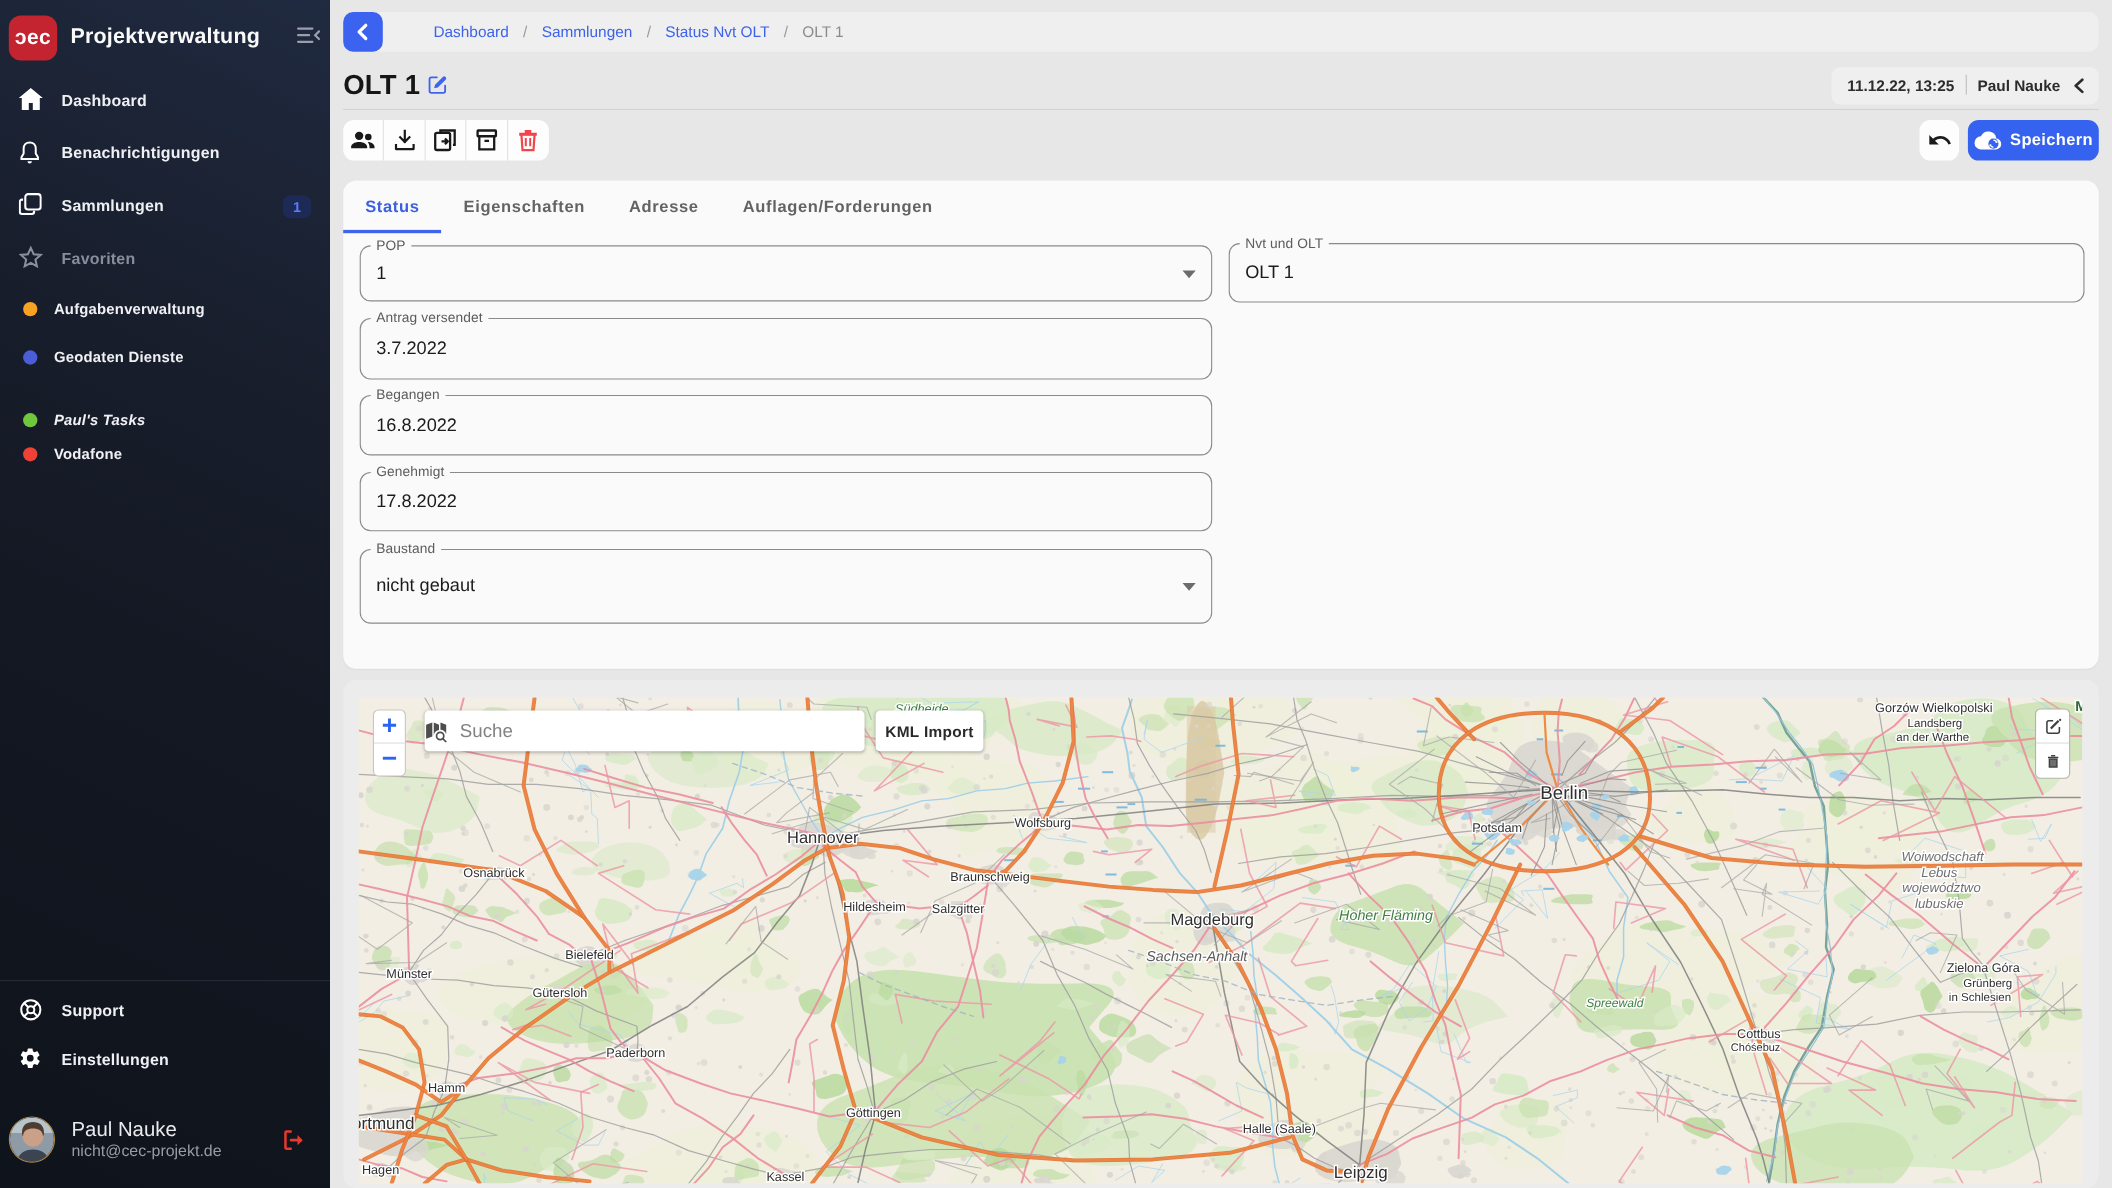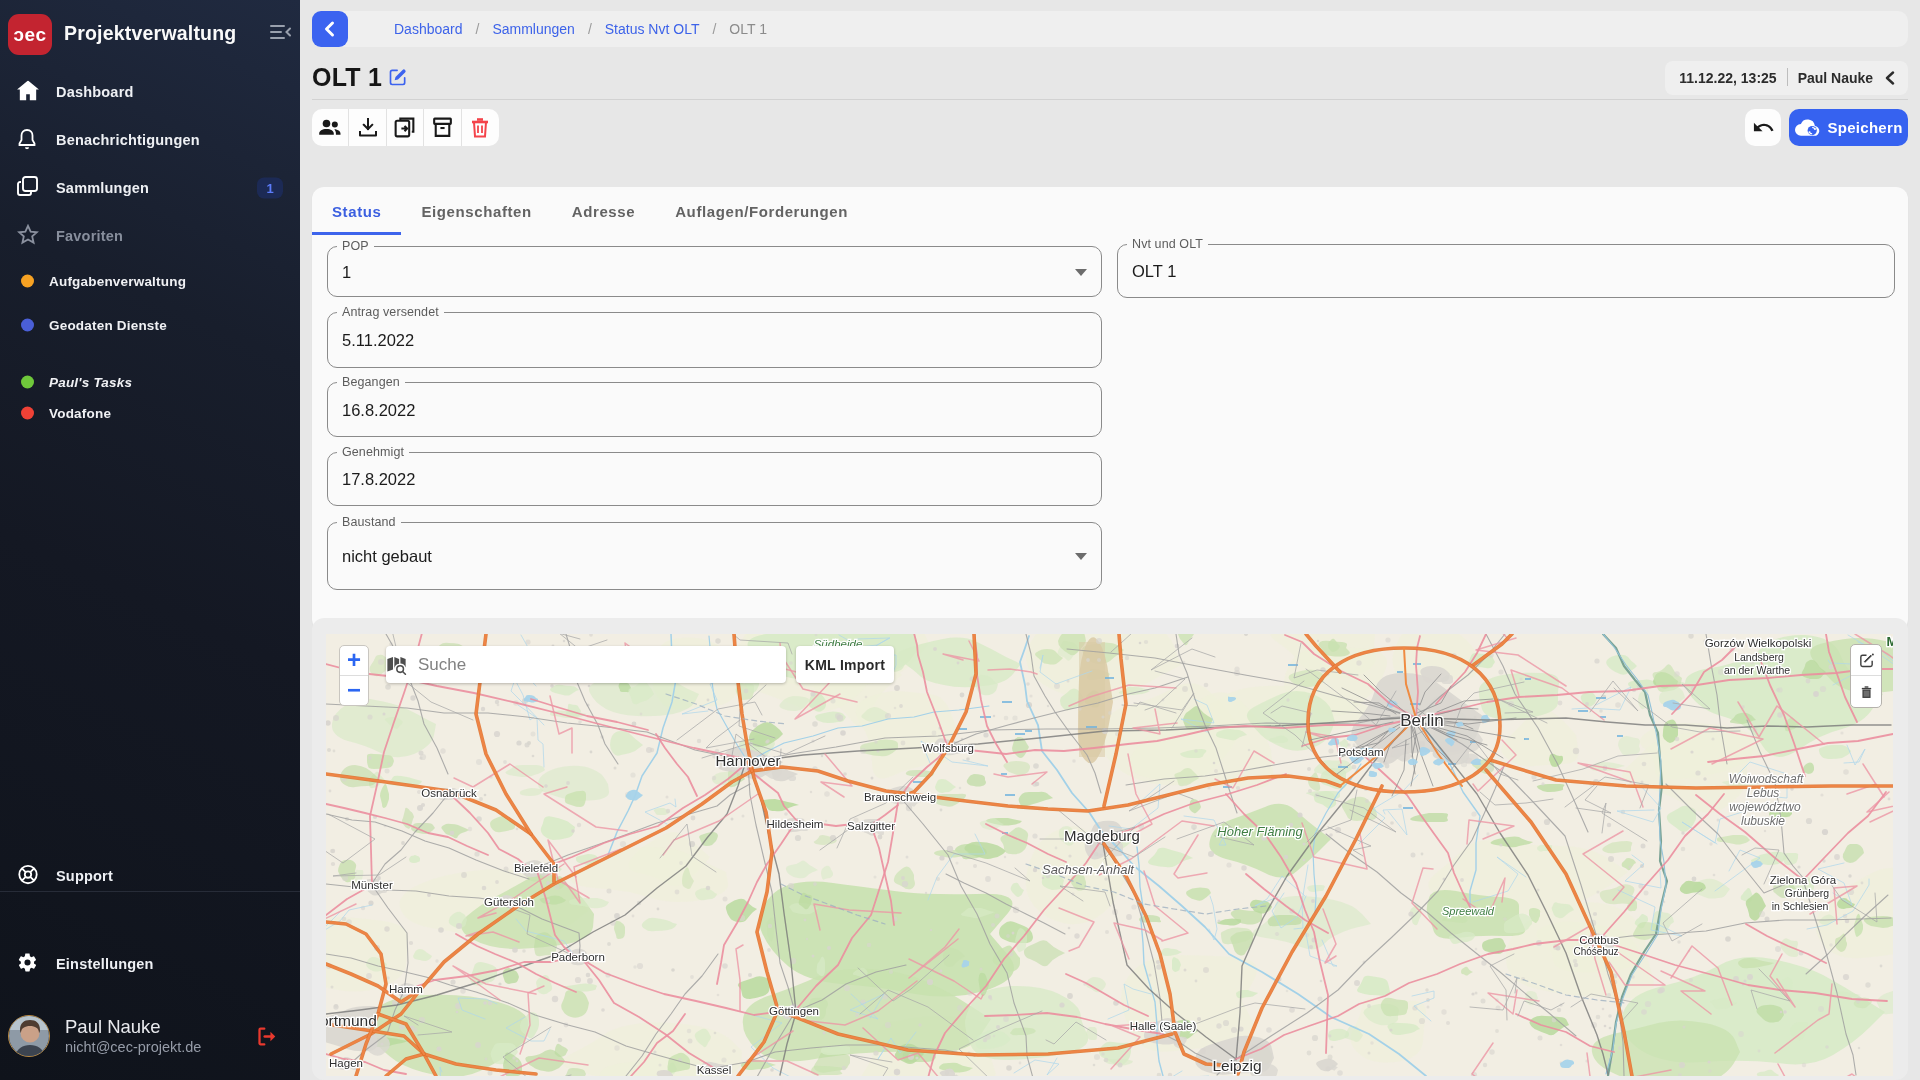--- a/index.html
+++ b/index.html
@@ -47,7 +47,7 @@
 .savebtn { position:absolute; right:12px; top:109px; width:119px; height:37px; background:#3662f0; border-radius:10px;
   color:#fff; font-size:15px; font-weight:bold; display:flex; align-items:center; justify-content:center; gap:7px; letter-spacing:0.3px;}
 .formcard { position:absolute; left:12px; top:164px; width:1596px; height:444px; background:#fafafa; border-radius:12px;
-  box-shadow:0 1px 2px rgba(0,0,0,0.04);margin-top:23px;}
+  box-shadow:0 1px 2px rgba(0,0,0,0.04);}
 .tabs { position:absolute; left:0; top:0; height:48px; display:flex; }
 .tab { height:48px; padding:0 20px; display:flex; align-items:center; font-size:15px; font-weight:bold; color:#636363; letter-spacing:0.6px;}
 .tab.active { color:#3b5fe0; position:relative;}

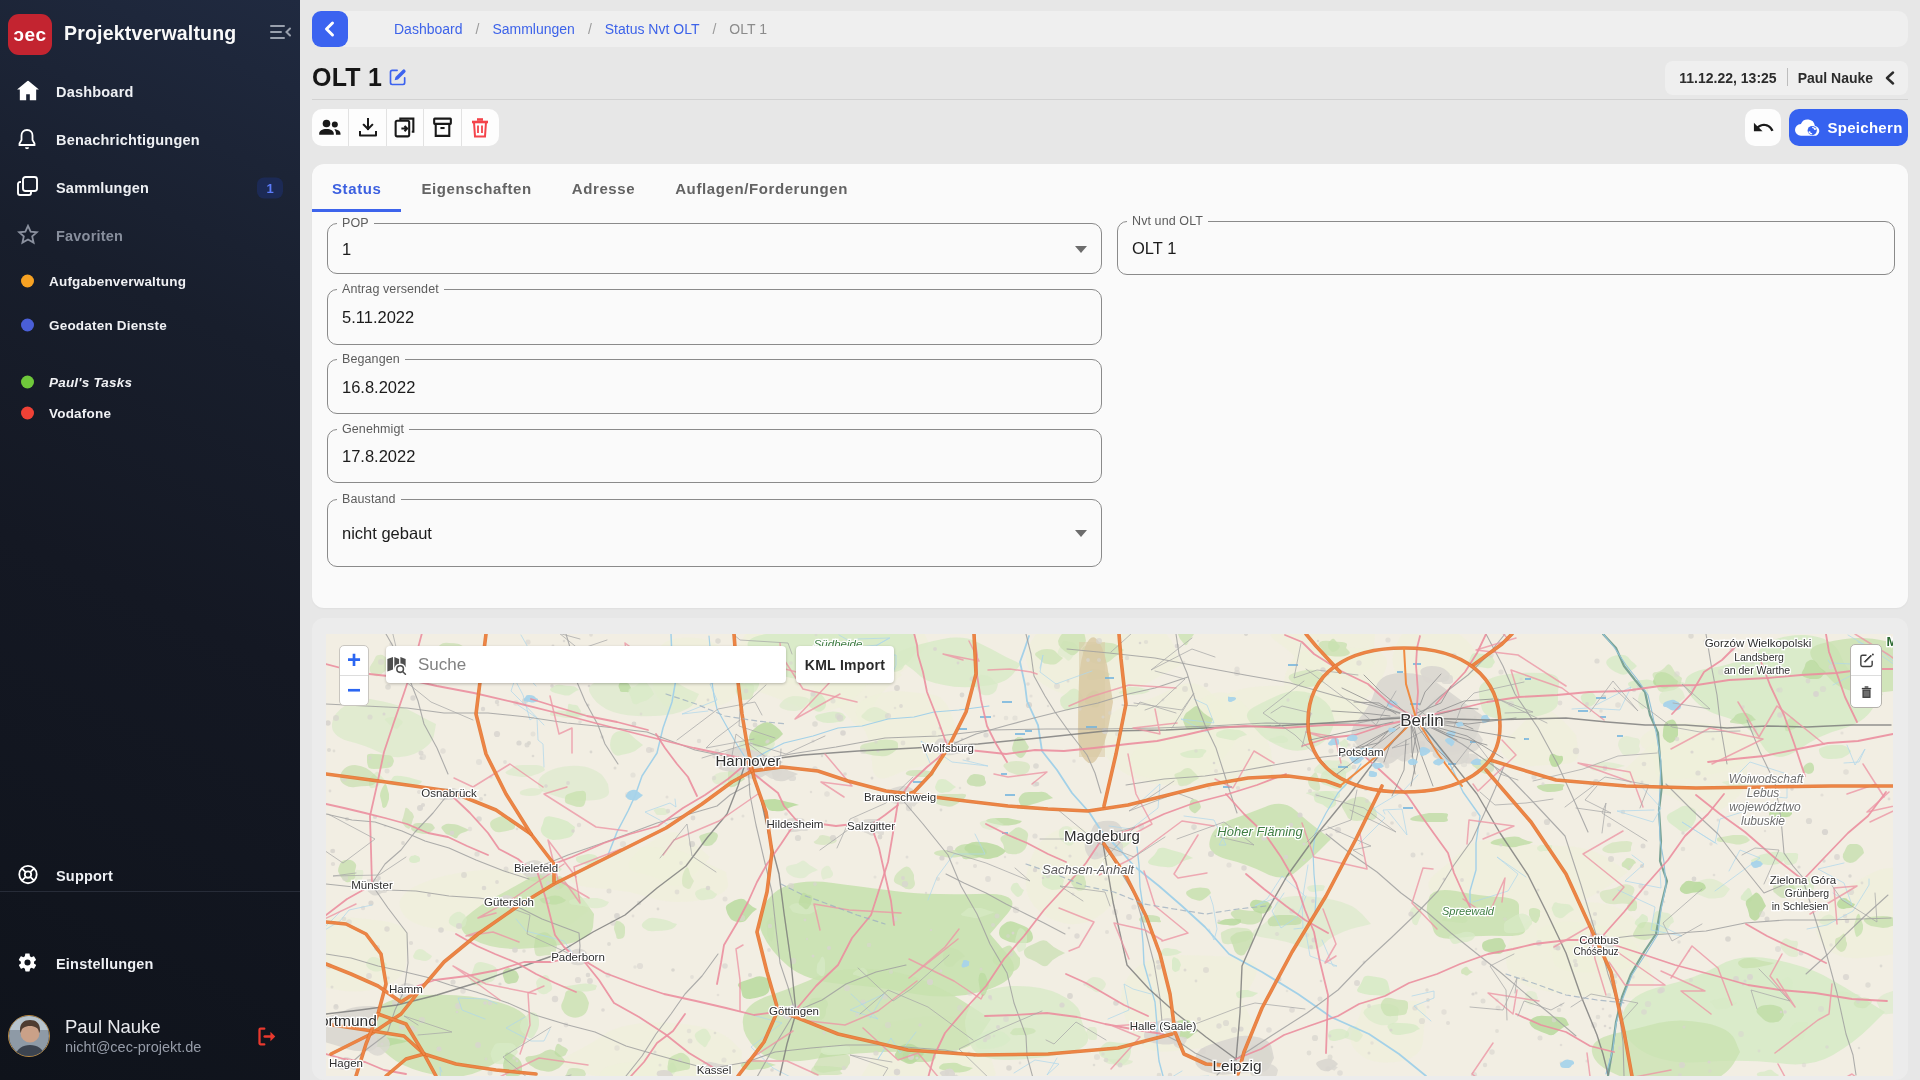--- a/index.html
+++ b/index.html
@@ -255,7 +255,7 @@
     </div>
     <div class="fld" style="left:15px; top:125px; width:775px; height:56px;">
       <span class="flabel">Antrag versendet</span>
-        <span class="fval">5.11.2022</span>
+        <span class="fval">3.7.2022</span>
     </div>
     <div class="fld" style="left:15px; top:195px; width:775px; height:55px;">
       <span class="flabel">Begangen</span>

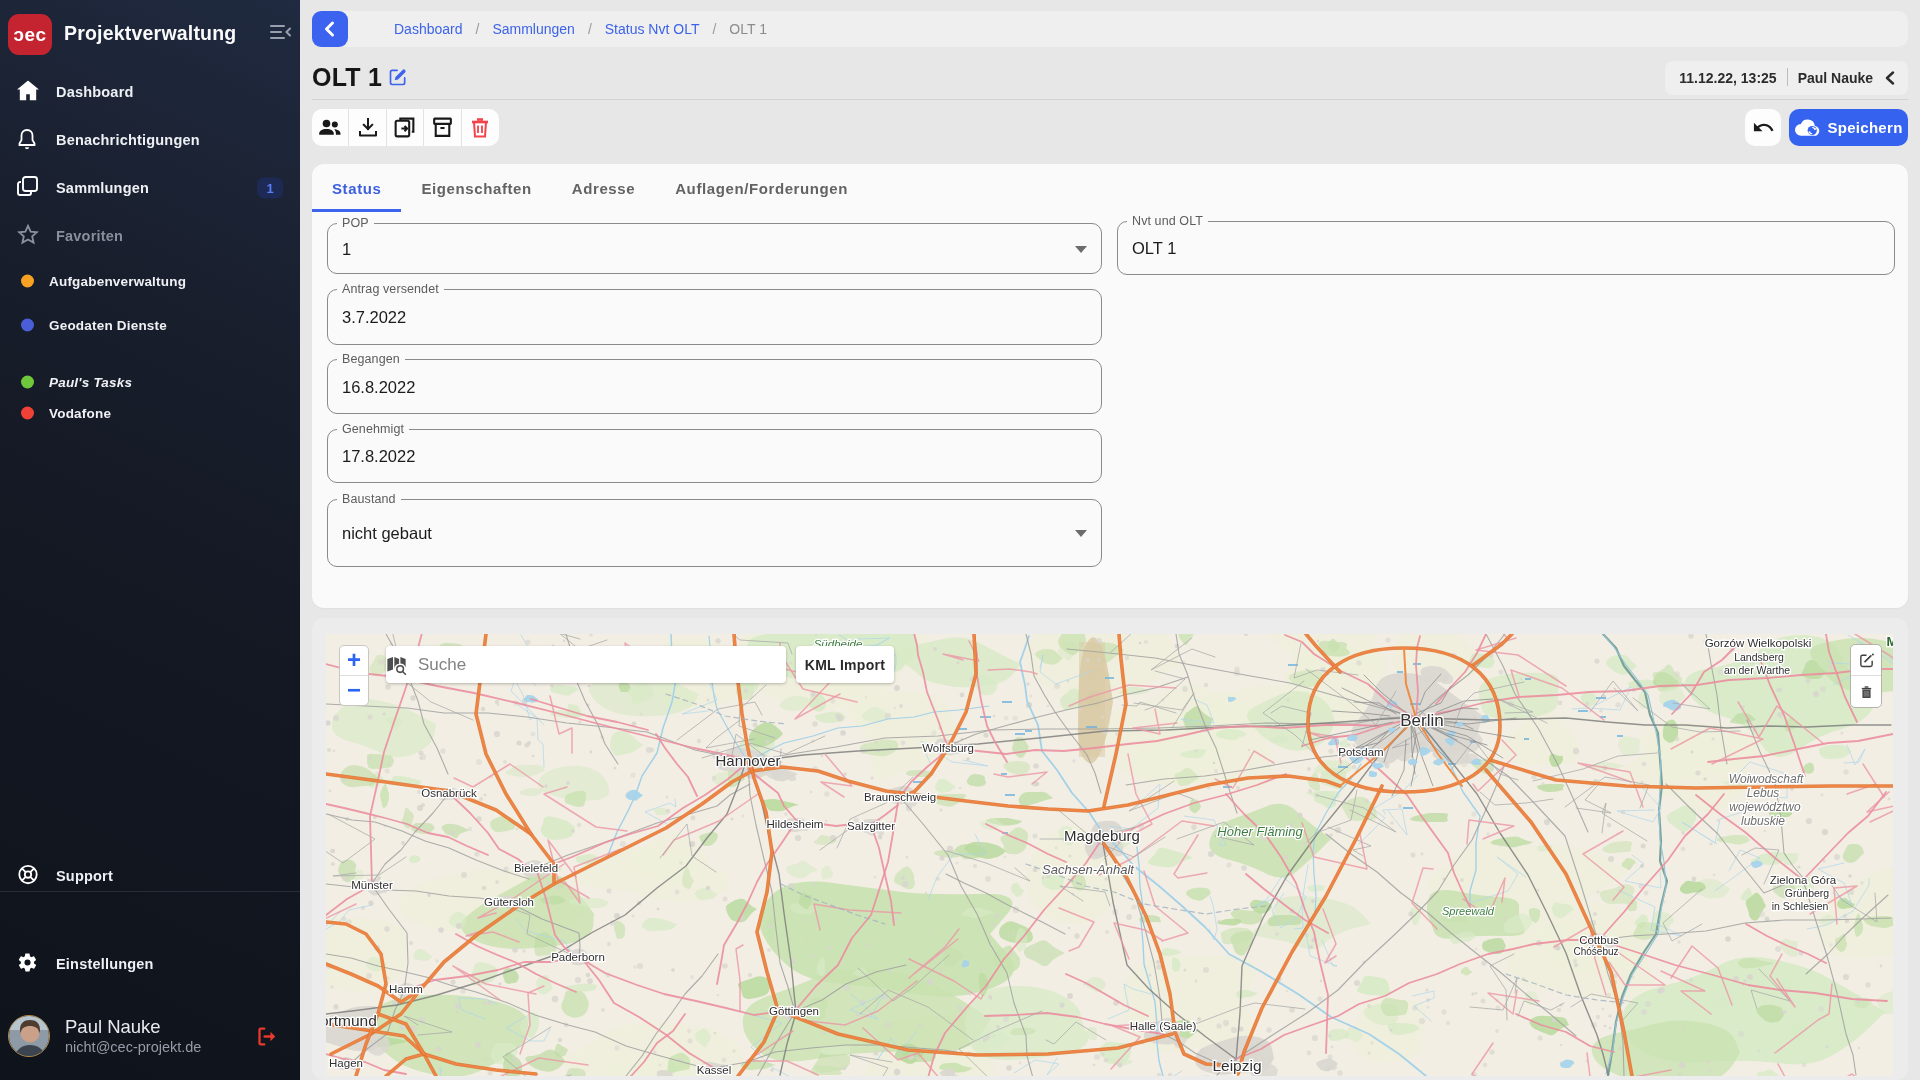--- a/index.html
+++ b/index.html
@@ -129,7 +129,7 @@
       <span class="lbl">Vodafone</span>
     </div>
   <div class="sbdivider"></div>
-  <div class="navitem" style="top:861px;">
+  <div class="navitem" style="top:905px;">
     <span class="ic"><svg width="22" height="22" viewBox="0 0 24 24" fill="none" stroke="#fff" stroke-width="2">
           <circle cx="12" cy="12" r="9.5"></circle>
           <circle cx="12" cy="12" r="3.5"></circle>

